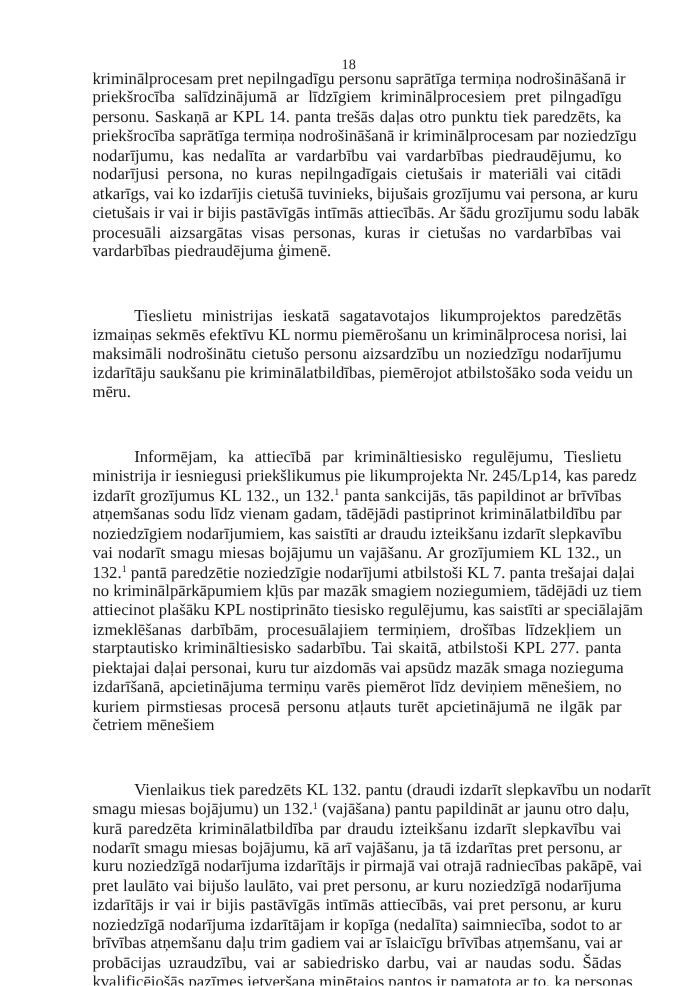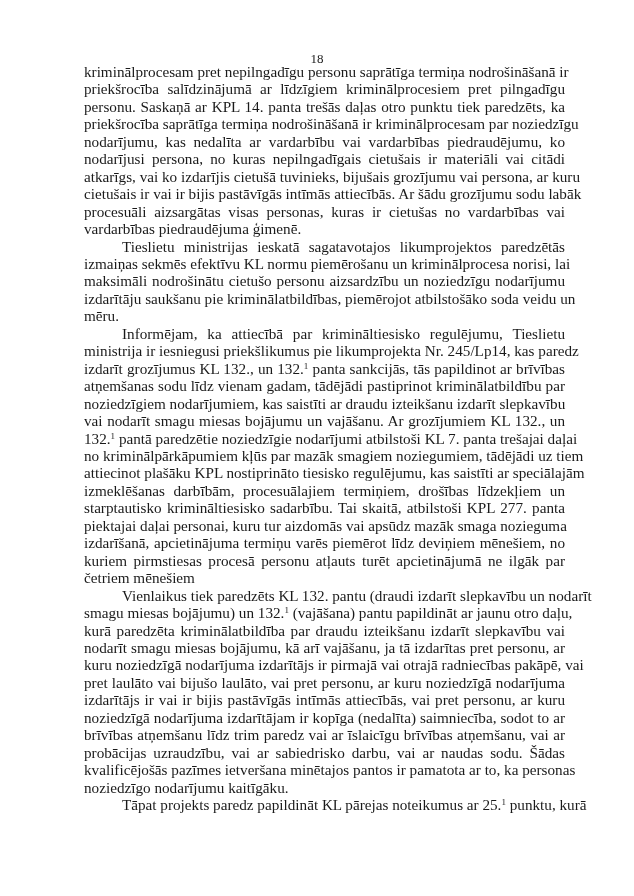--- a/index.html
+++ b/index.html
@@ -18,7 +18,7 @@
   }
   .line { display: block; text-align: justify; text-align-last: justify; white-space: nowrap; overflow: visible; }
   .line.last { text-align-last: left; }
-  .line.indent { padding-left: 38px; }
+  .line.indent { padding-left: 38px; margin-top: 41px; }
   sup { font-size: 9px; line-height: 0; vertical-align: 5px; }
 </style>
 </head>

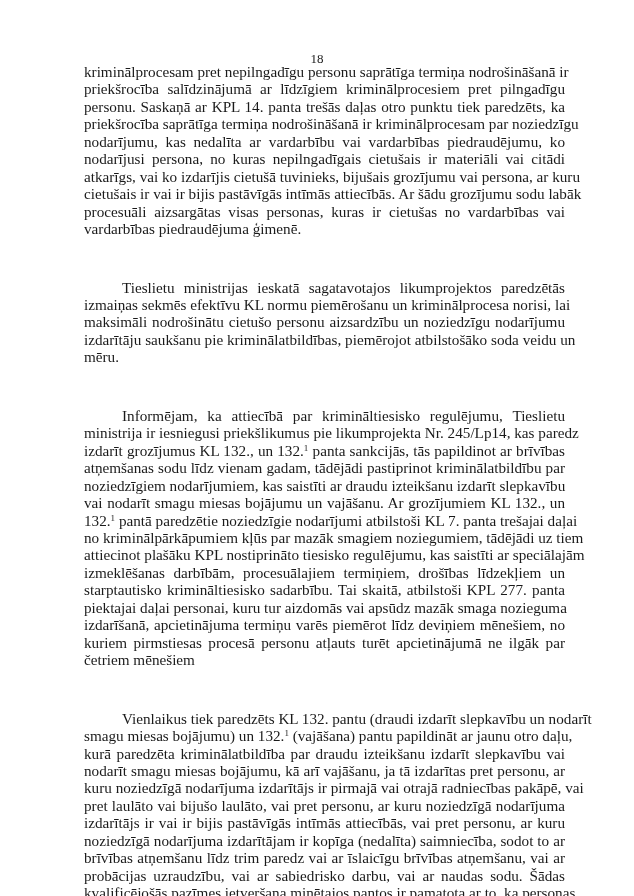--- a/index.html
+++ b/index.html
@@ -72,7 +72,7 @@
         <span class="line">pret laulāto vai bijušo laulāto, vai pret personu, ar kuru noziedzīgā nodarījuma</span>
         <span class="line">izdarītājs ir vai ir bijis pastāvīgās intīmās attiecībās, vai pret personu, ar kuru</span>
         <span class="line">noziedzīgā nodarījuma izdarītājam ir kopīga (nedalīta) saimniecība, sodot to ar</span>
-        <span class="line">brīvības atņemšanu līdz trim paredz vai ar īslaicīgu brīvības atņemšanu, vai ar</span>
+        <span class="line">brīvības atņemšanu daļu trim gadiem vai ar īslaicīgu brīvības atņemšanu, vai ar</span>
         <span class="line">probācijas uzraudzību, vai ar sabiedrisko darbu, vai ar naudas sodu. Šādas</span>
         <span class="line">kvalificējošās pazīmes ietveršana minētajos pantos ir pamatota ar to, ka personas</span>
         <span class="line last">noziedzīgo nodarījumu kaitīgāku.</span>

